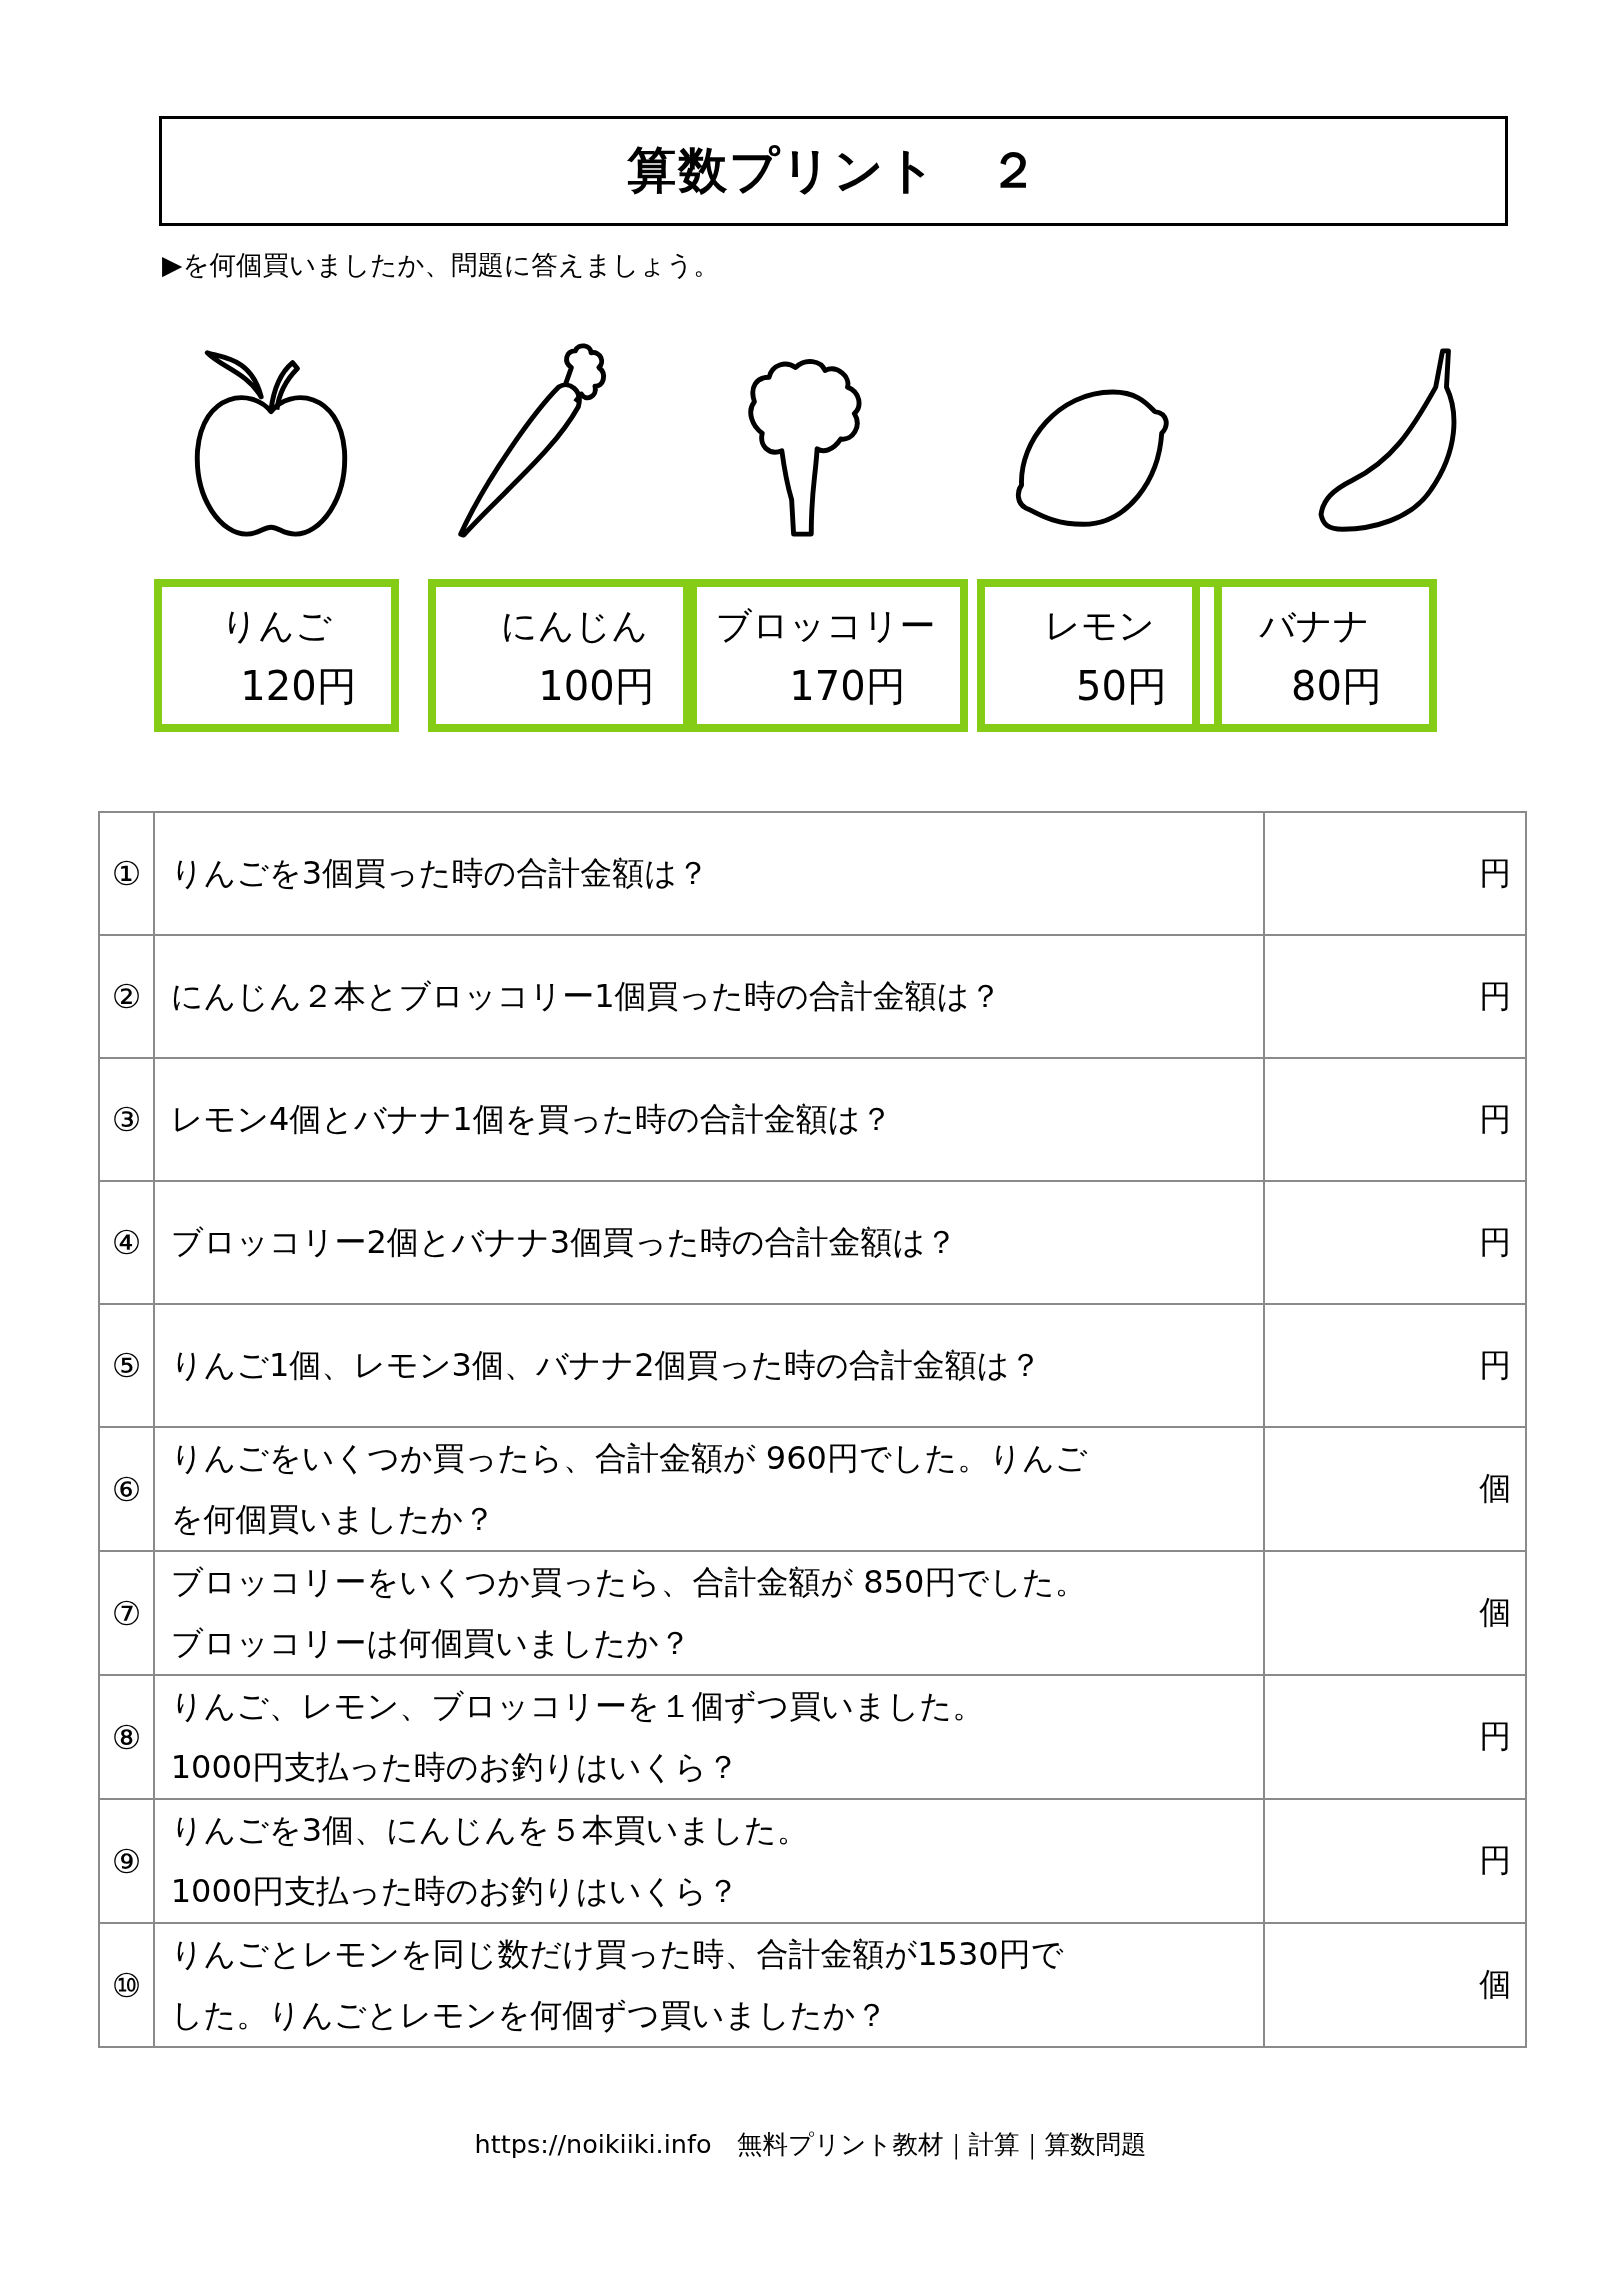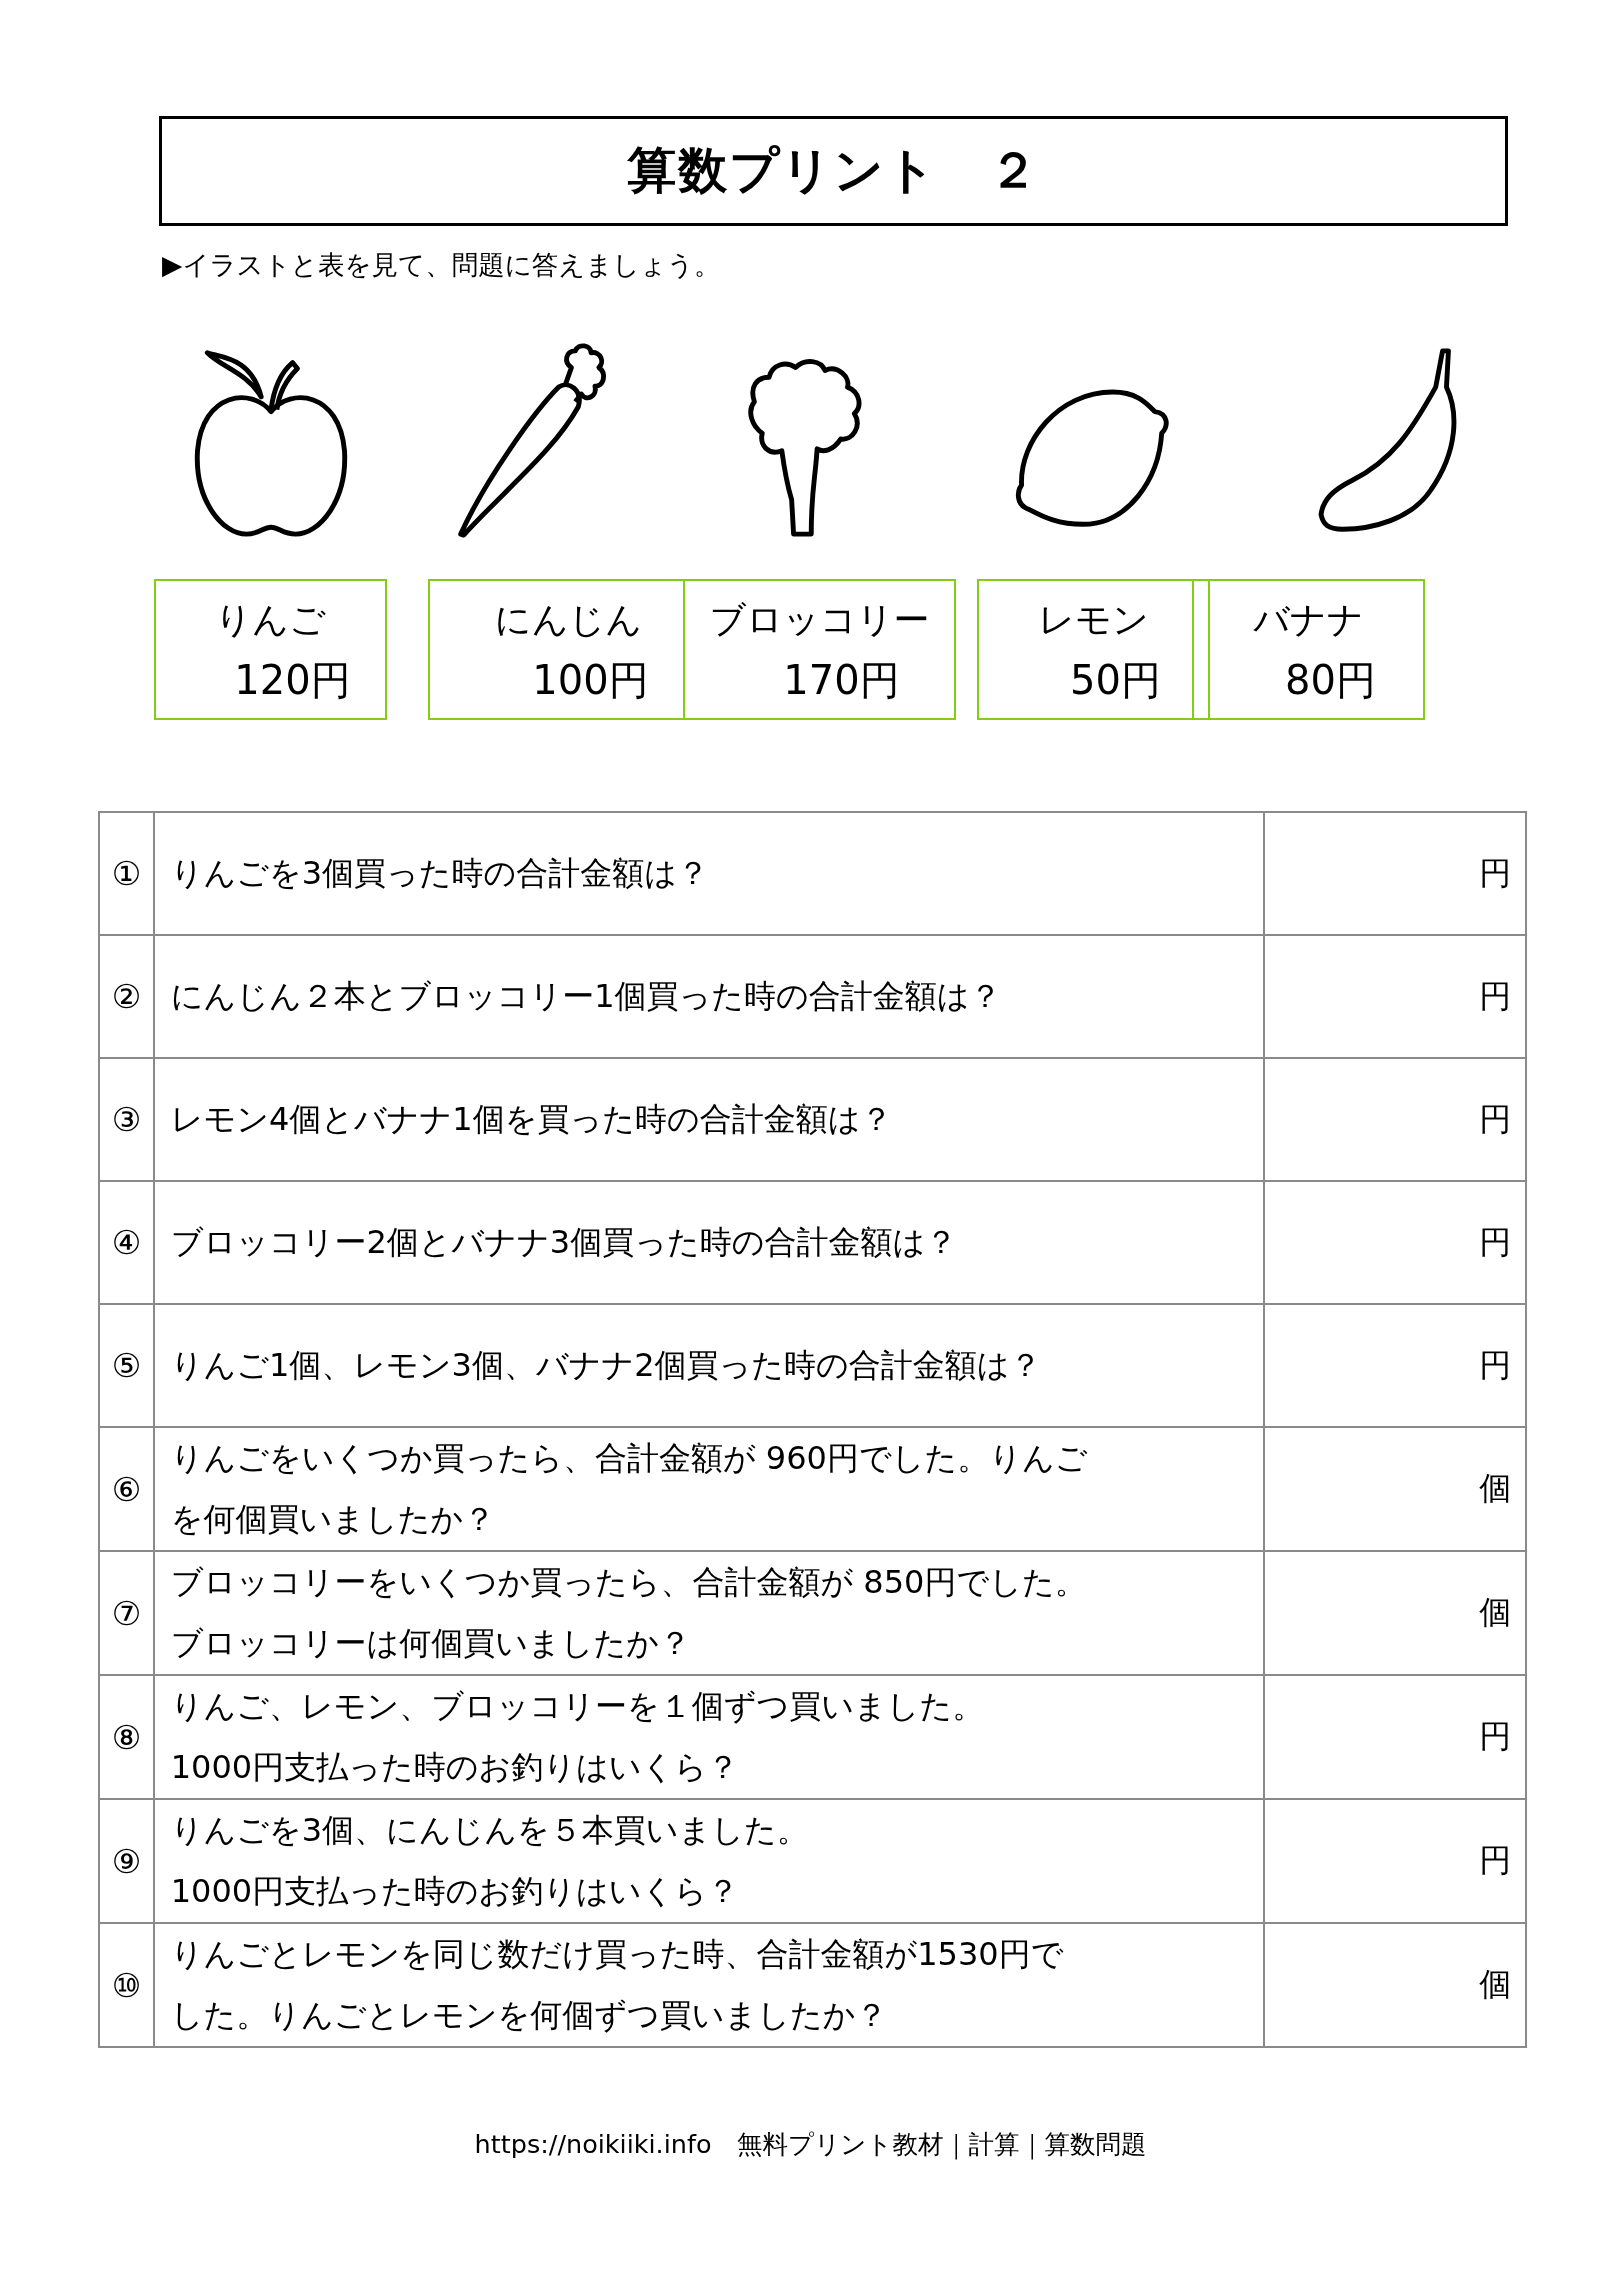--- a/index.html
+++ b/index.html
@@ -28,7 +28,7 @@
   <span class="title-text">算数プリント　２</span>
 </div>
 
-<div class="instruction">▶イラストと表を見て、問題に答えましょう。</div>
+<div class="instruction">▶を何個買いましたか、問題に答えましょう。</div>
 
 <div class="illust" style="left:173px;">
   <svg viewBox="0 0 200 200" fill="none" stroke="#000" stroke-width="5" stroke-linejoin="round">

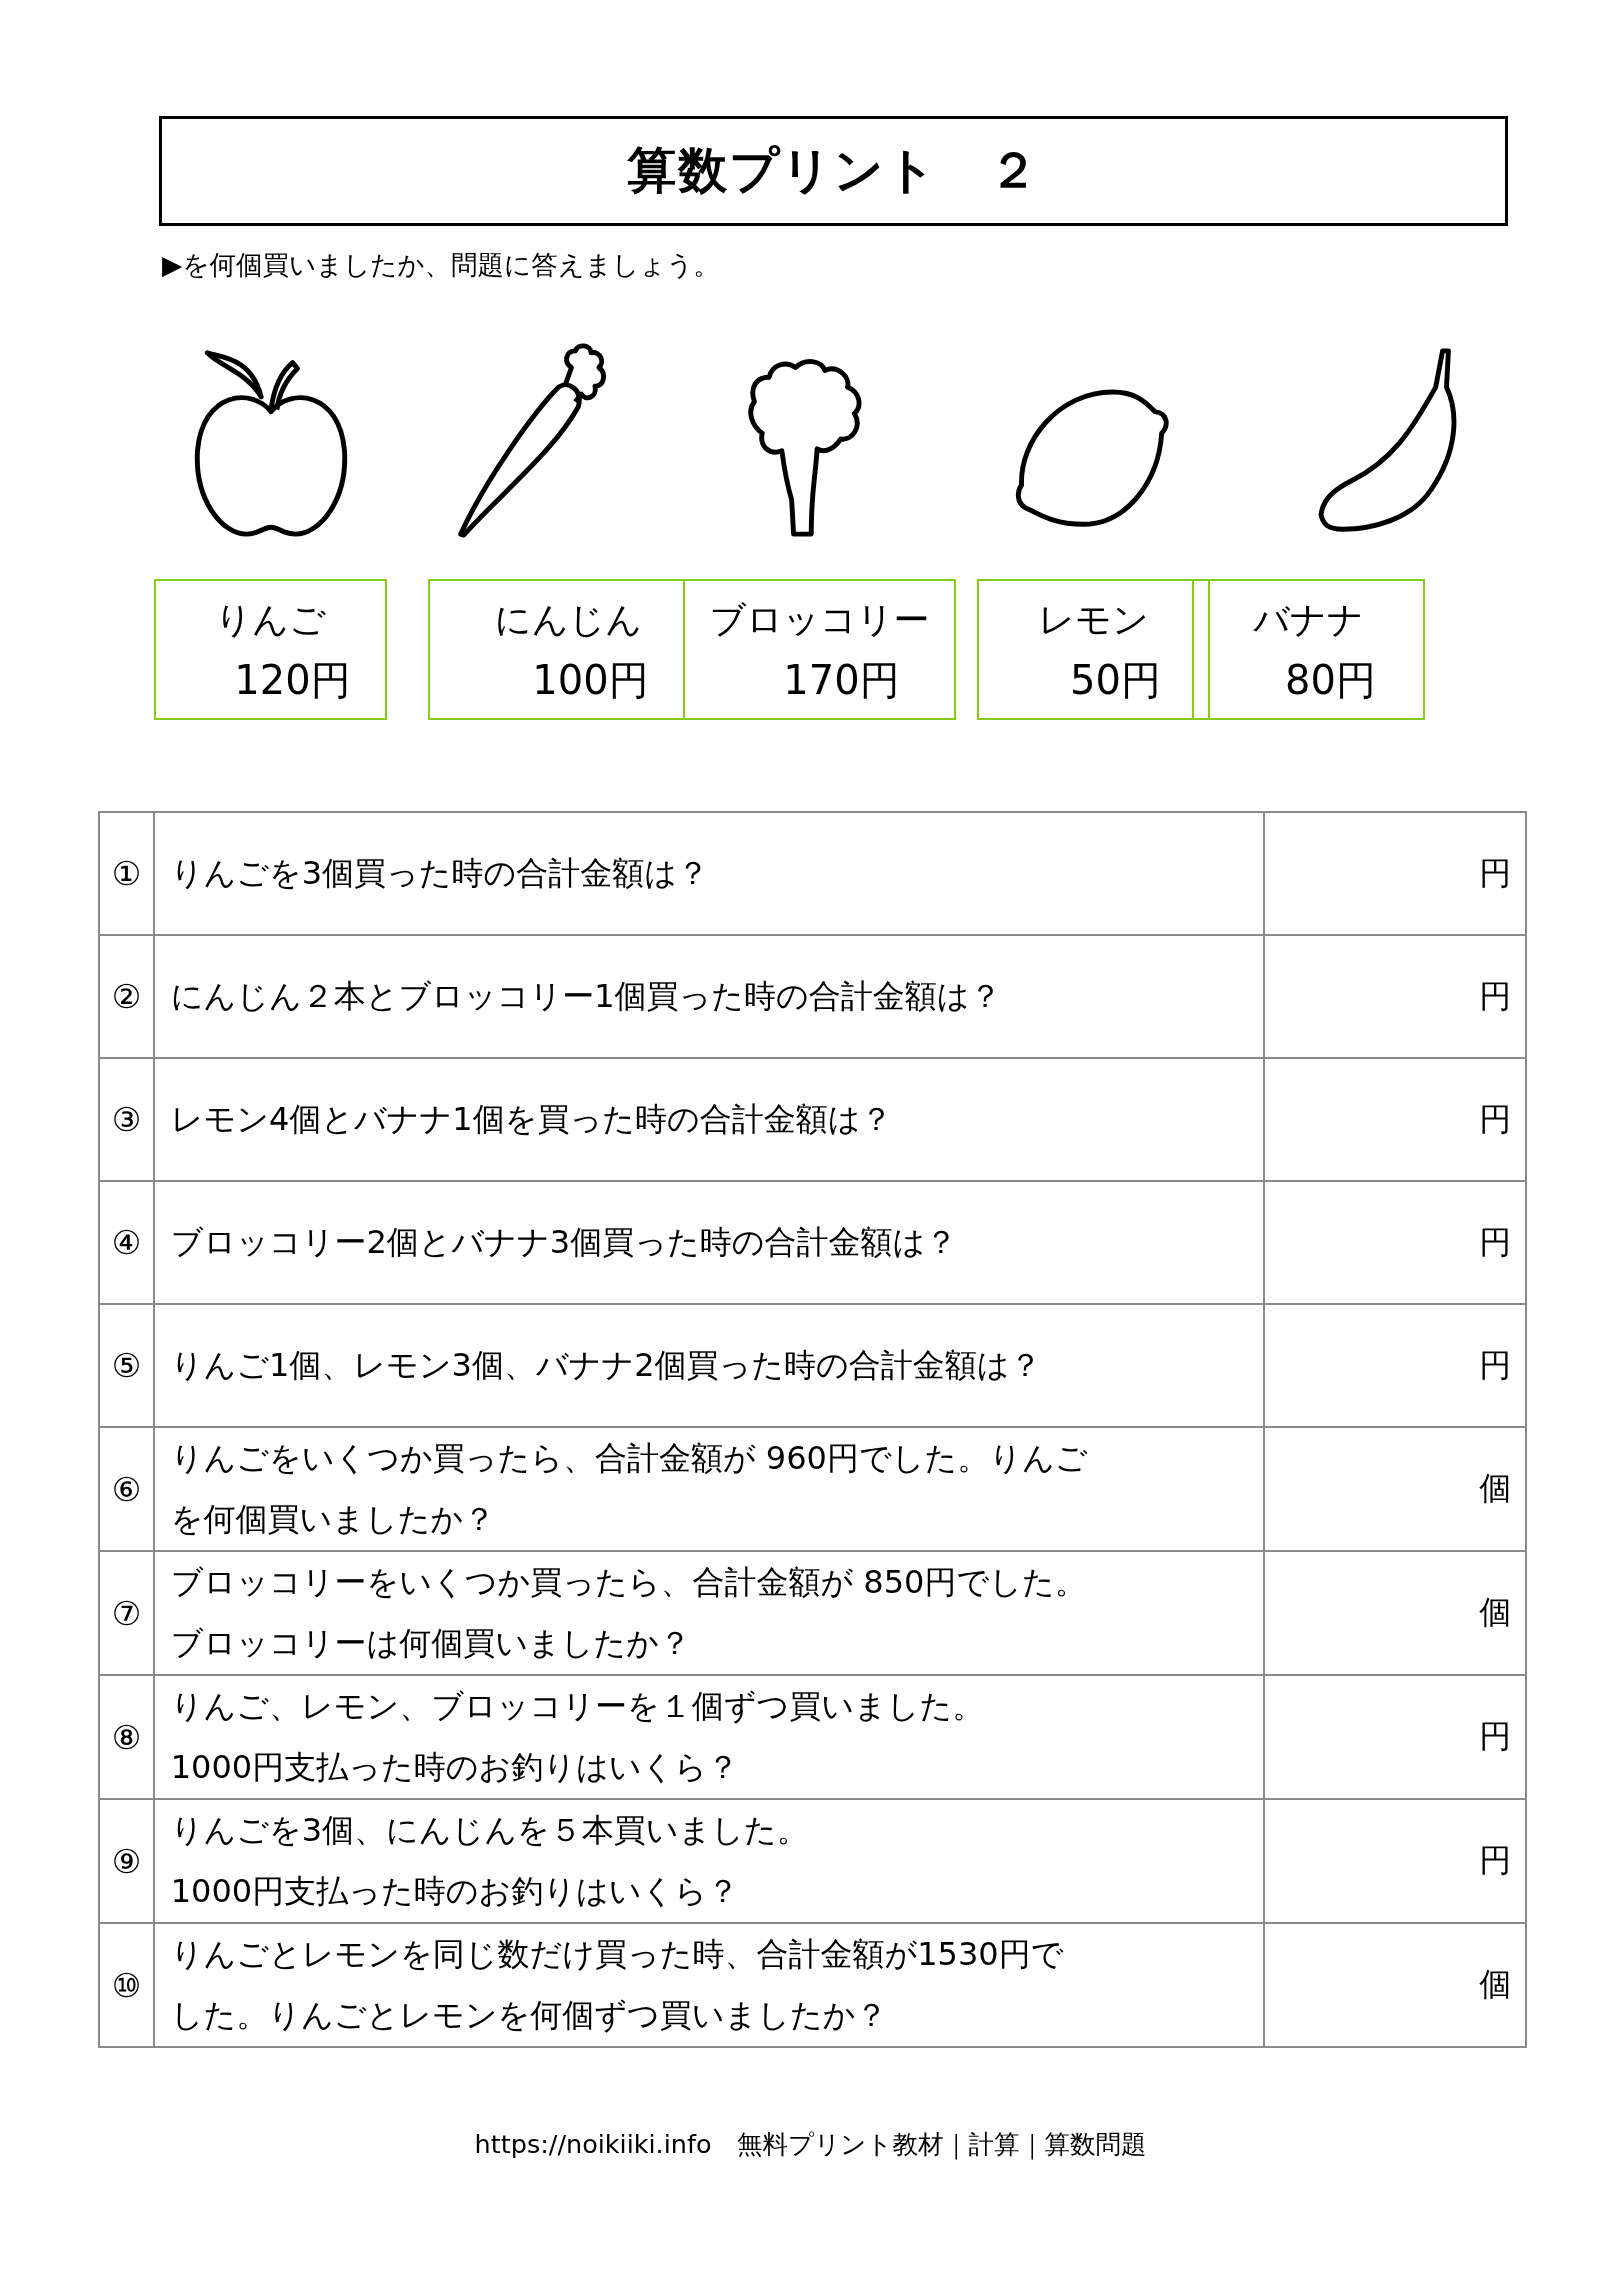--- a/index.html
+++ b/index.html
@@ -9,7 +9,7 @@
   .instruction { position: absolute; left: 162px; top: 247px; font-size: 26.5px; }
   .illust { position: absolute; top: 343px; width: 196px; height: 196px; }
   .illust svg { width: 100%; height: 100%; }
-  .price-box { position: absolute; top: 579px; height: 137px; border: 2px solid #84cc16; display: flex; flex-direction: column; align-items: center; justify-content: center; }
+  .price-box { position: absolute; top: 579px; height: 137px; border: 8px solid #84cc16; display: flex; flex-direction: column; align-items: center; justify-content: center; }
   .price-name { font-size: 36px; line-height: 61px; }
   .price-val { font-size: 40px; line-height: 61px; margin-left: 44px; }
   table.qs { position: absolute; left: 98px; top: 811px; width: 1429px; border-collapse: collapse; }

